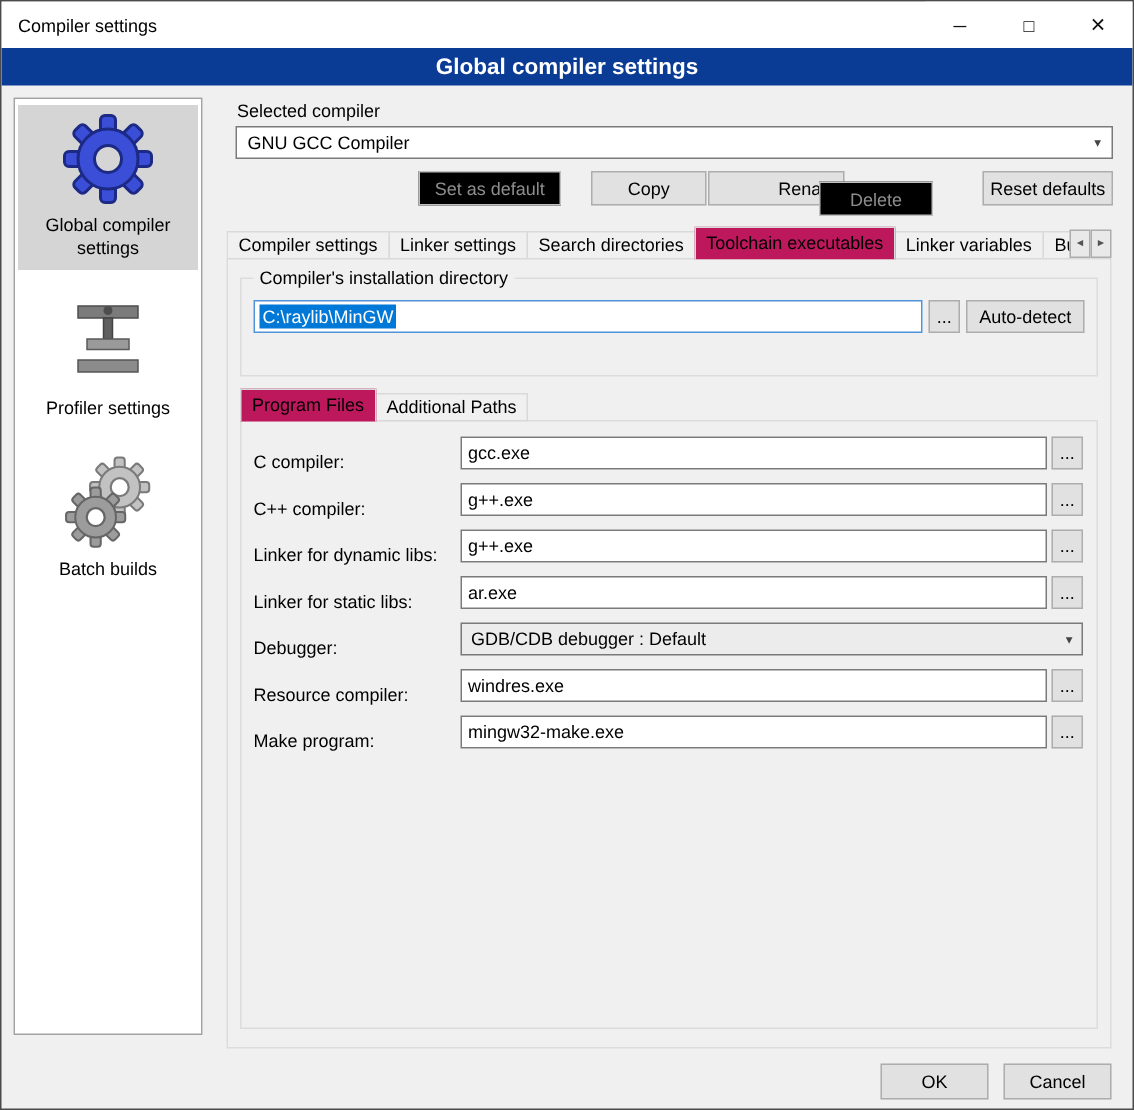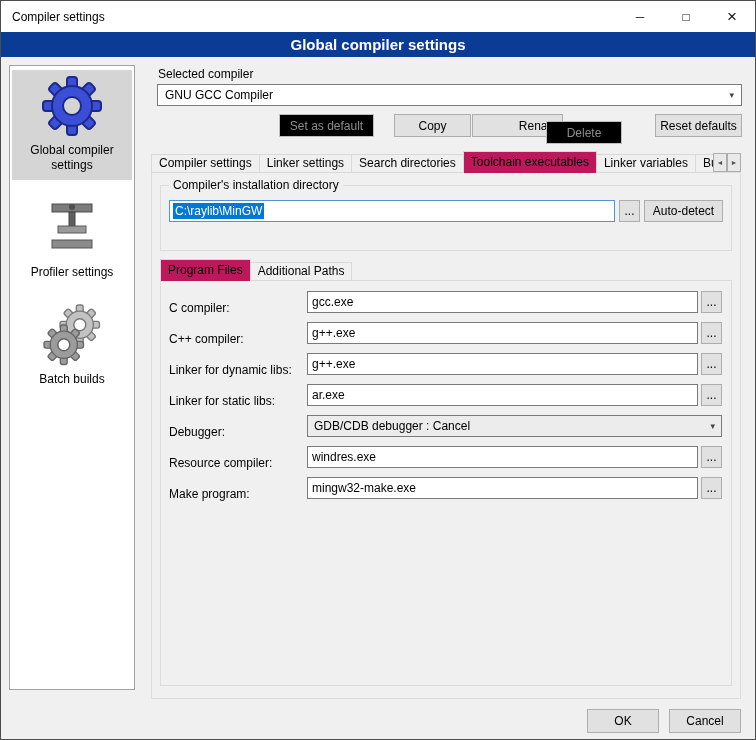--- a/index.html
+++ b/index.html
@@ -221,7 +221,7 @@
         <div class="frow">
           <span class="flabel">Debugger:</span>
           <div class="fselect">
-            <span>GDB/CDB debugger : Cancel</span>
+            <span>GDB/CDB debugger : Default</span>
             <span class="chev">▾</span>
           </div>
         </div>

